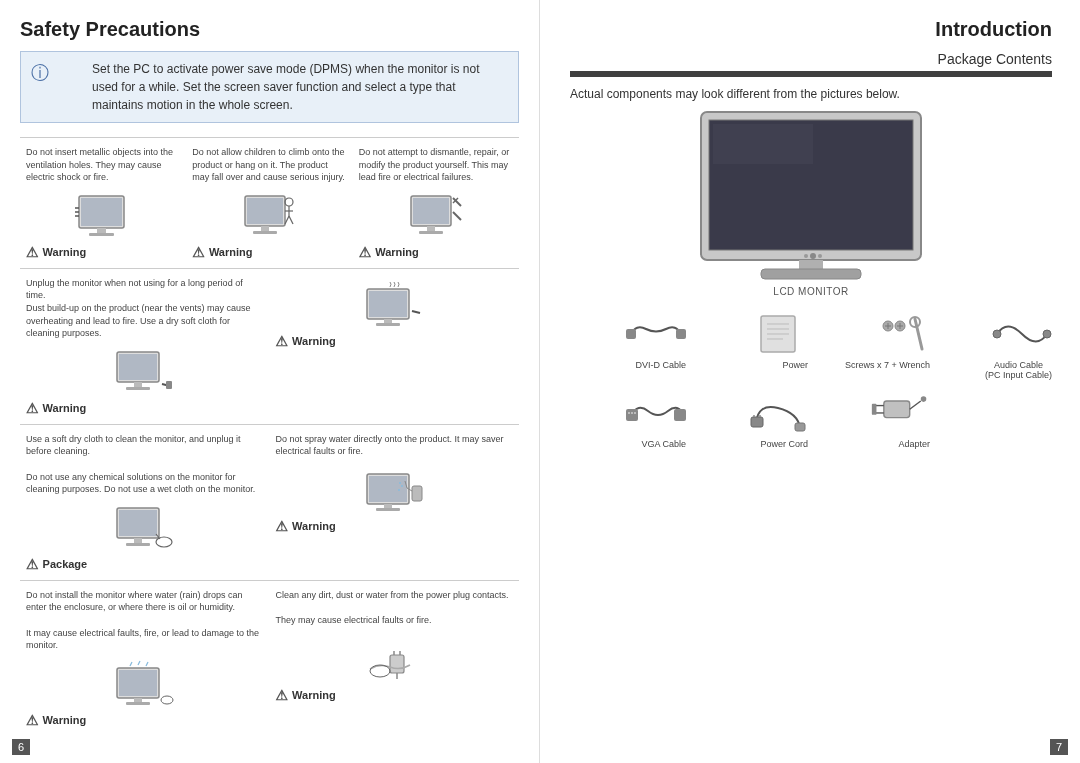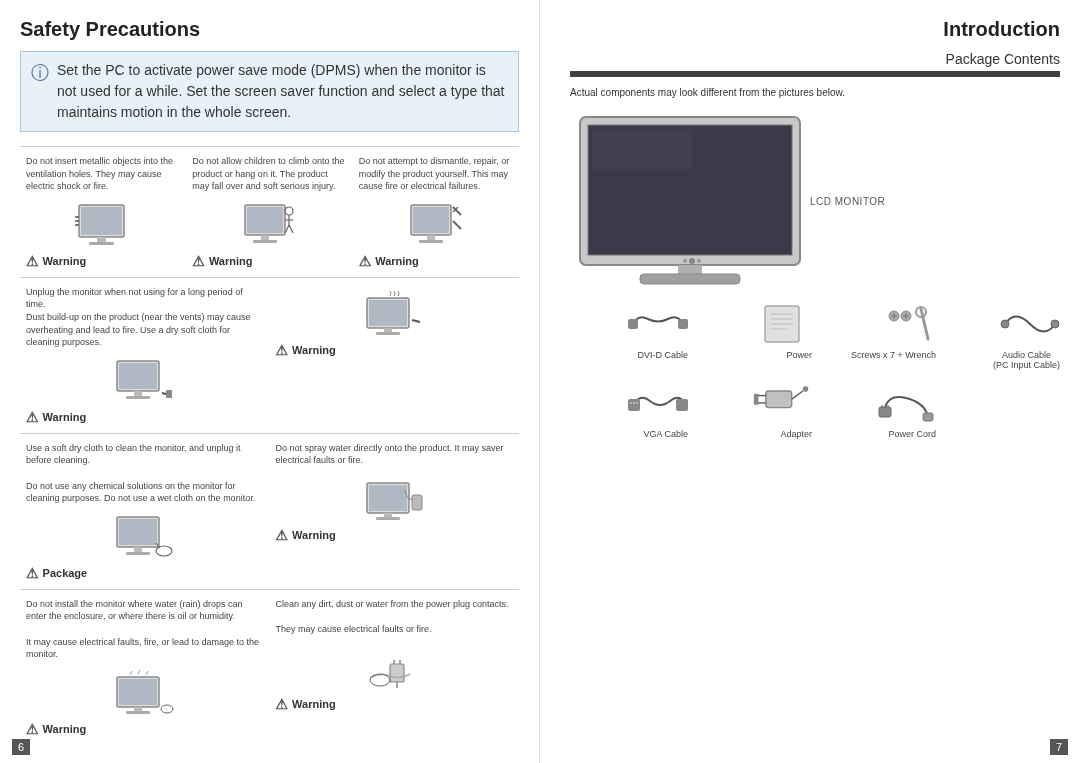--- a/index.html
+++ b/index.html
@@ -28,7 +28,7 @@
     
     .right-page {
       width: 540px;
-      padding: 18px 20px 20px 30px;
+      padding: 18px 28px 20px 30px;
       position: relative;
     }
     

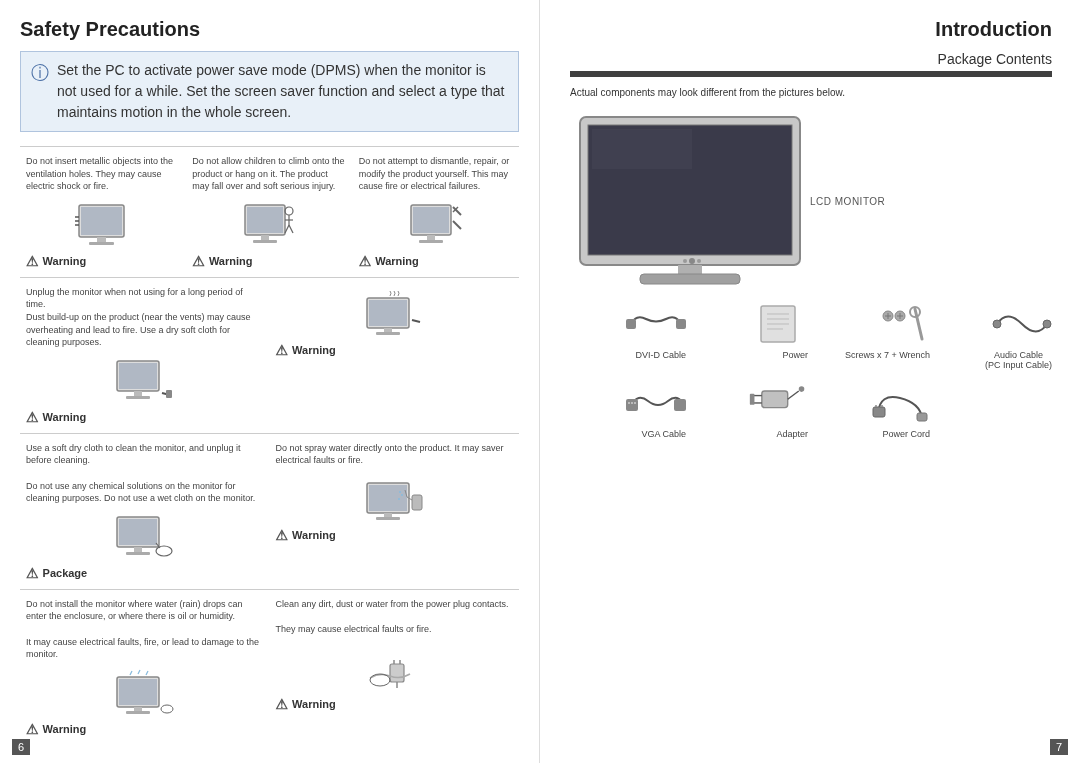--- a/index.html
+++ b/index.html
@@ -90,9 +90,10 @@
       margin-top: 1px;
     }
     .info-box .info-text {
-      font-size: 14px;
+      font-size: 12px;
       line-height: 1.5;
       color: #333;
+      margin-left: 35px;
     }
     
     .warnings-grid {

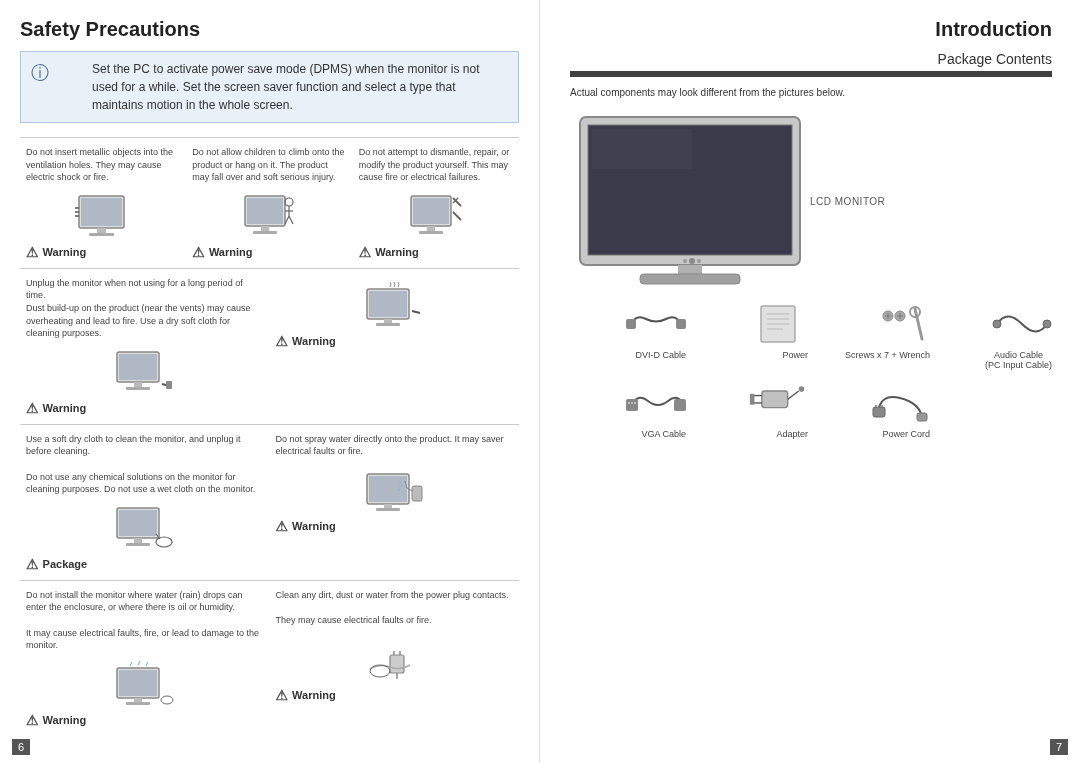--- a/index.html
+++ b/index.html
@@ -152,8 +152,8 @@
       color: #333;
     }
     .package-note {
-      font-size: 10px;
-      margin-bottom: 14px;
+      font-size: 12px;
+      margin-bottom: 6px;
       color: #333;
     }
     .monitor-large-container {

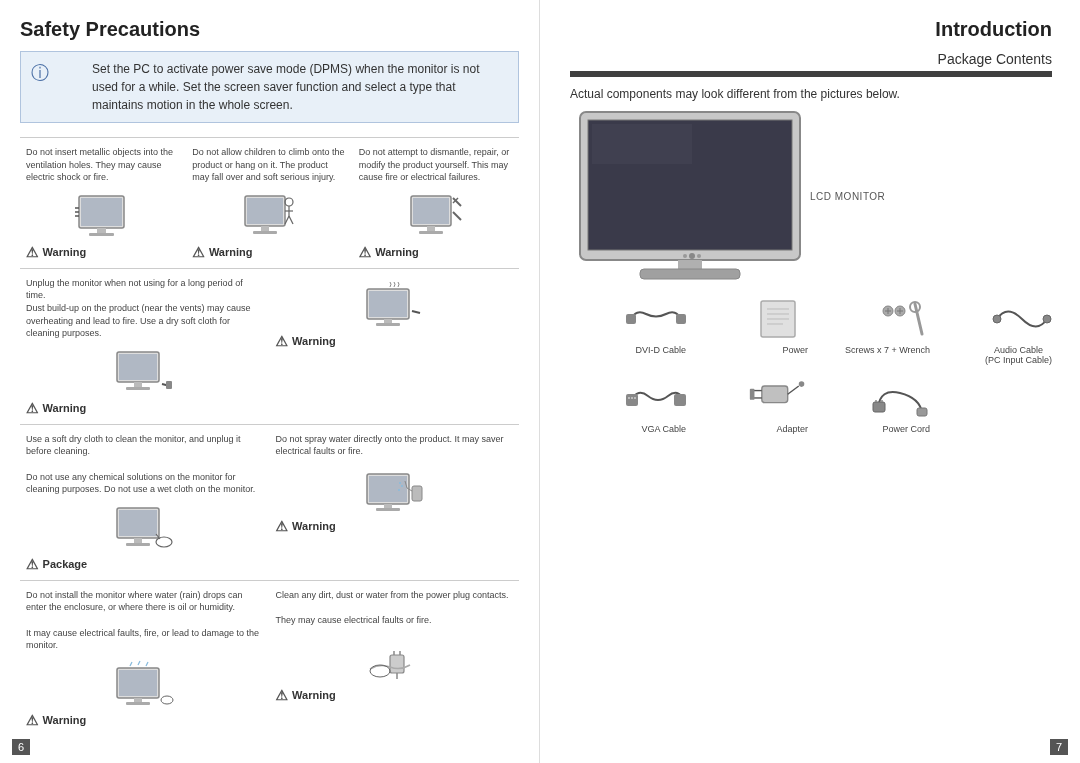--- a/index.html
+++ b/index.html
@@ -236,7 +236,7 @@
           </div>
         </div>
         <div class="warning-cell">
-          <div class="warning-cell-text">Do not allow children to climb onto the product or hang on it. The product may fall over and soft serious injury.</div>
+          <div class="warning-cell-text">Do not allow children to climb onto the product or hang on it. The product may fall over and cause serious injury.</div>
           <div class="warning-illustration">
             <svg class="illus-svg" viewBox="0 0 65 48">
               <rect x="8" y="4" width="40" height="30" rx="2" fill="#ddd" stroke="#888" stroke-width="1.5"></rect>

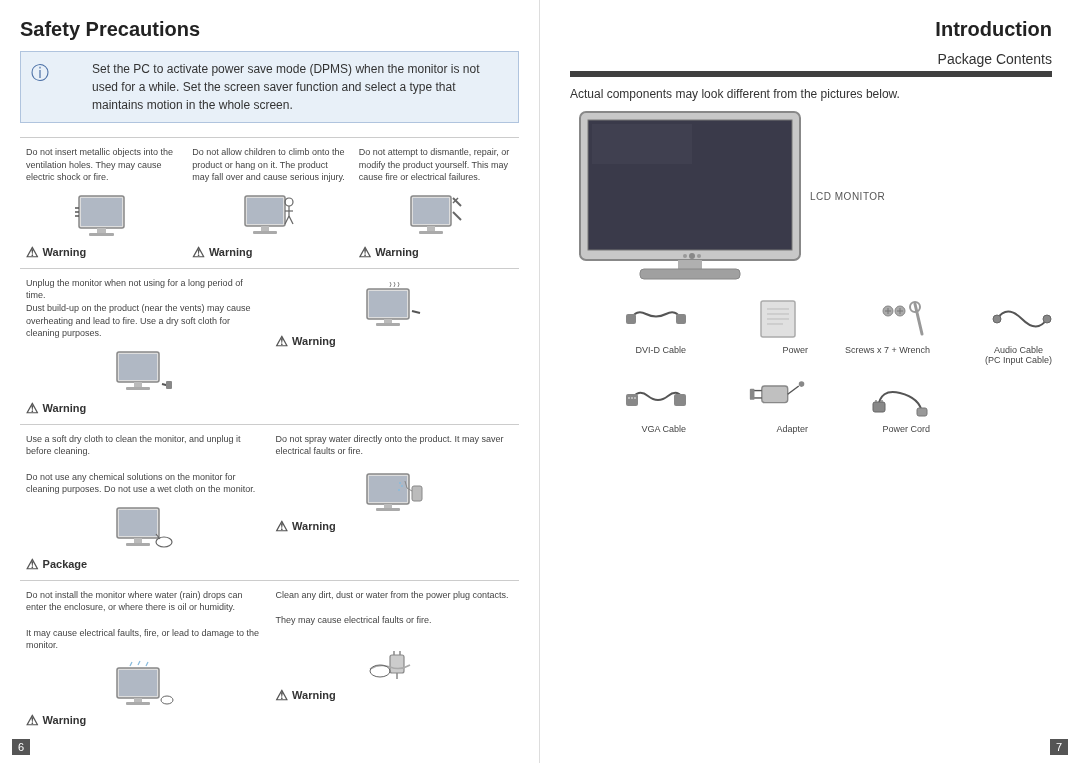--- a/index.html
+++ b/index.html
@@ -257,7 +257,7 @@
           </div>
         </div>
         <div class="warning-cell">
-          <div class="warning-cell-text">Do not attempt to dismantle, repair, or modify the product yourself. This may cause fire or electrical failures.</div>
+          <div class="warning-cell-text">Do not attempt to dismantle, repair, or modify the product yourself. This may lead fire or electrical failures.</div>
           <div class="warning-illustration">
             <svg class="illus-svg" viewBox="0 0 65 48">
               <rect x="8" y="4" width="40" height="30" rx="2" fill="#ddd" stroke="#888" stroke-width="1.5"></rect>

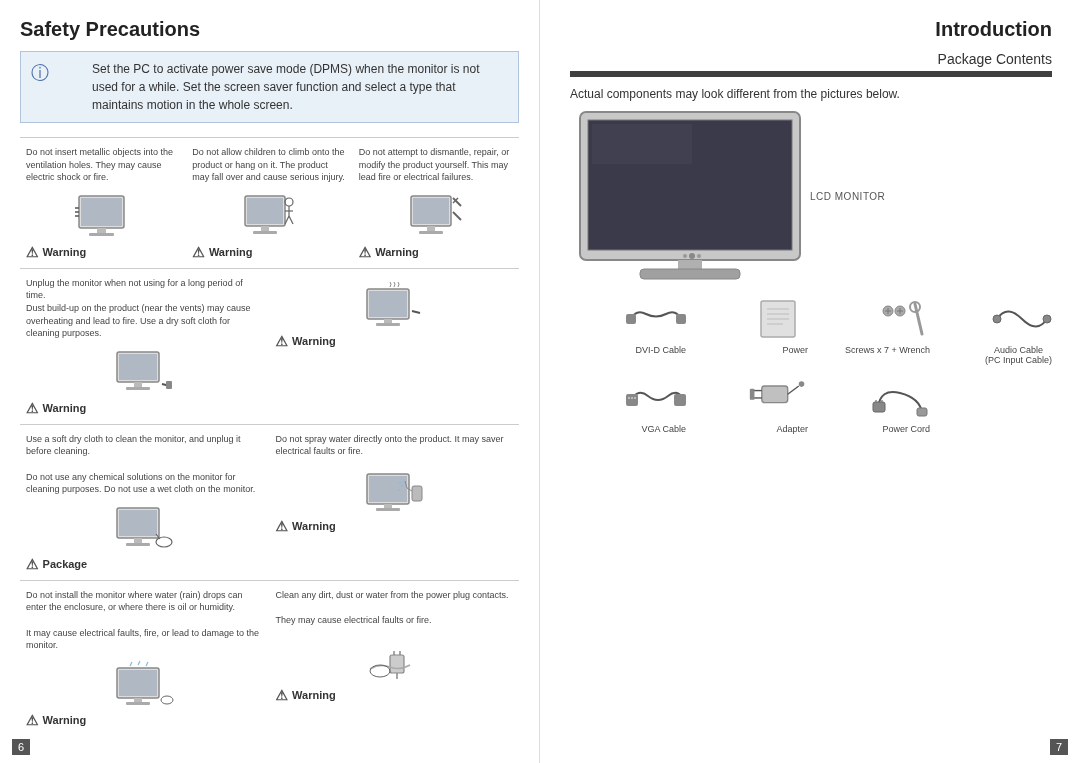--- a/index.html
+++ b/index.html
@@ -158,6 +158,7 @@
     }
     .monitor-large-container {
       display: flex;
+      flex-direction: column;
       align-items: center;
       margin-bottom: 14px;
     }

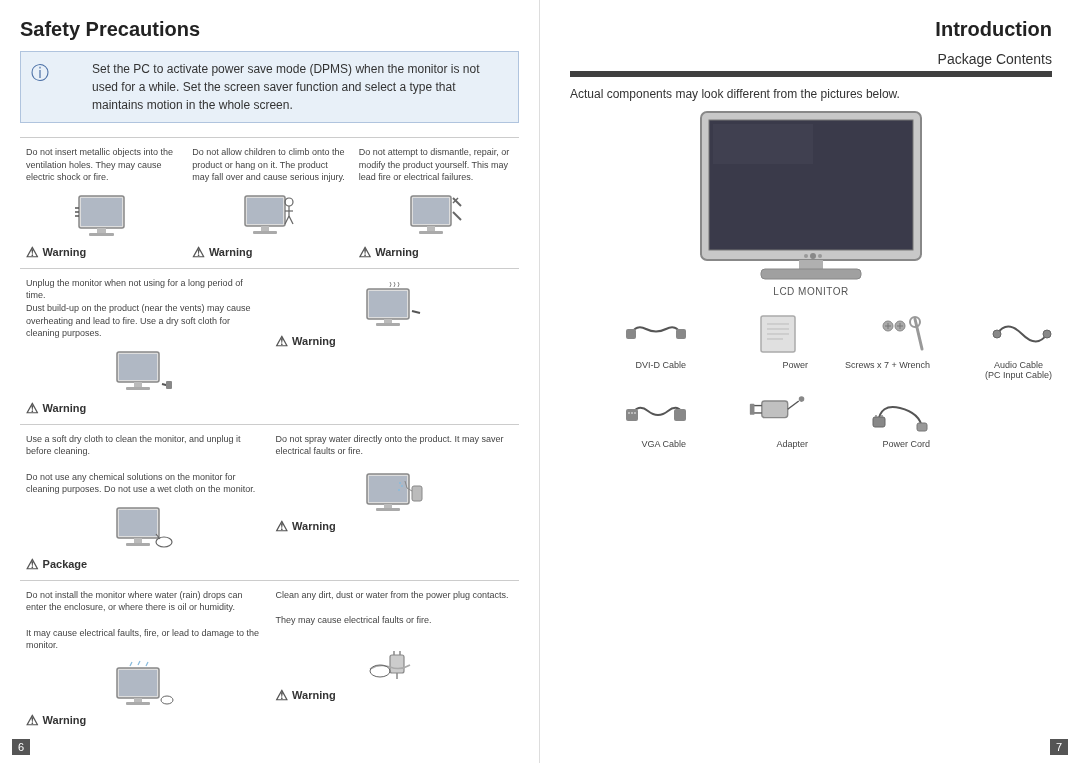--- a/index.html
+++ b/index.html
@@ -508,23 +508,6 @@
 
       <div class="accessory-item">
         <div class="accessory-img">
-          <svg width="65" height="45" viewBox="0 0 65 45">
-
-            <rect x="15" y="10" width="28" height="18" rx="3" fill="#c0c0c0" stroke="#888" stroke-width="1.5"></rect>
-
-            <line x1="43" y1="19" x2="55" y2="10" stroke="#555" stroke-width="1.5"></line>
-            <circle cx="58" cy="8" r="3" fill="#888"></circle>
-
-            <line x1="15" y1="15" x2="6" y2="15" stroke="#555" stroke-width="1.5"></line>
-            <line x1="15" y1="23" x2="6" y2="23" stroke="#555" stroke-width="1.5"></line>
-            <rect x="2" y="13" width="5" height="12" rx="1" fill="#888"></rect>
-          </svg>
-        </div>
-        <div class="accessory-label">Adapter</div>
-      </div>
-
-      <div class="accessory-item">
-        <div class="accessory-img">
           <svg width="60" height="40" viewBox="0 0 60 40">
             <path d="M8 30 Q10 10 30 15 Q50 20 52 35" stroke="#555" stroke-width="2" fill="none"></path>
             <rect x="3" y="24" width="12" height="10" rx="2" fill="#888" stroke="#666" stroke-width="1"></rect>
@@ -536,6 +519,23 @@
         <div class="accessory-label">Power Cord</div>
       </div>
 
+      <div class="accessory-item">
+        <div class="accessory-img">
+          <svg width="65" height="45" viewBox="0 0 65 45">
+
+            <rect x="15" y="10" width="28" height="18" rx="3" fill="#c0c0c0" stroke="#888" stroke-width="1.5"></rect>
+
+            <line x1="43" y1="19" x2="55" y2="10" stroke="#555" stroke-width="1.5"></line>
+            <circle cx="58" cy="8" r="3" fill="#888"></circle>
+
+            <line x1="15" y1="15" x2="6" y2="15" stroke="#555" stroke-width="1.5"></line>
+            <line x1="15" y1="23" x2="6" y2="23" stroke="#555" stroke-width="1.5"></line>
+            <rect x="2" y="13" width="5" height="12" rx="1" fill="#888"></rect>
+          </svg>
+        </div>
+        <div class="accessory-label">Adapter</div>
+      </div>
+
     </div>
 
     <div class="page-num-right">7</div>

